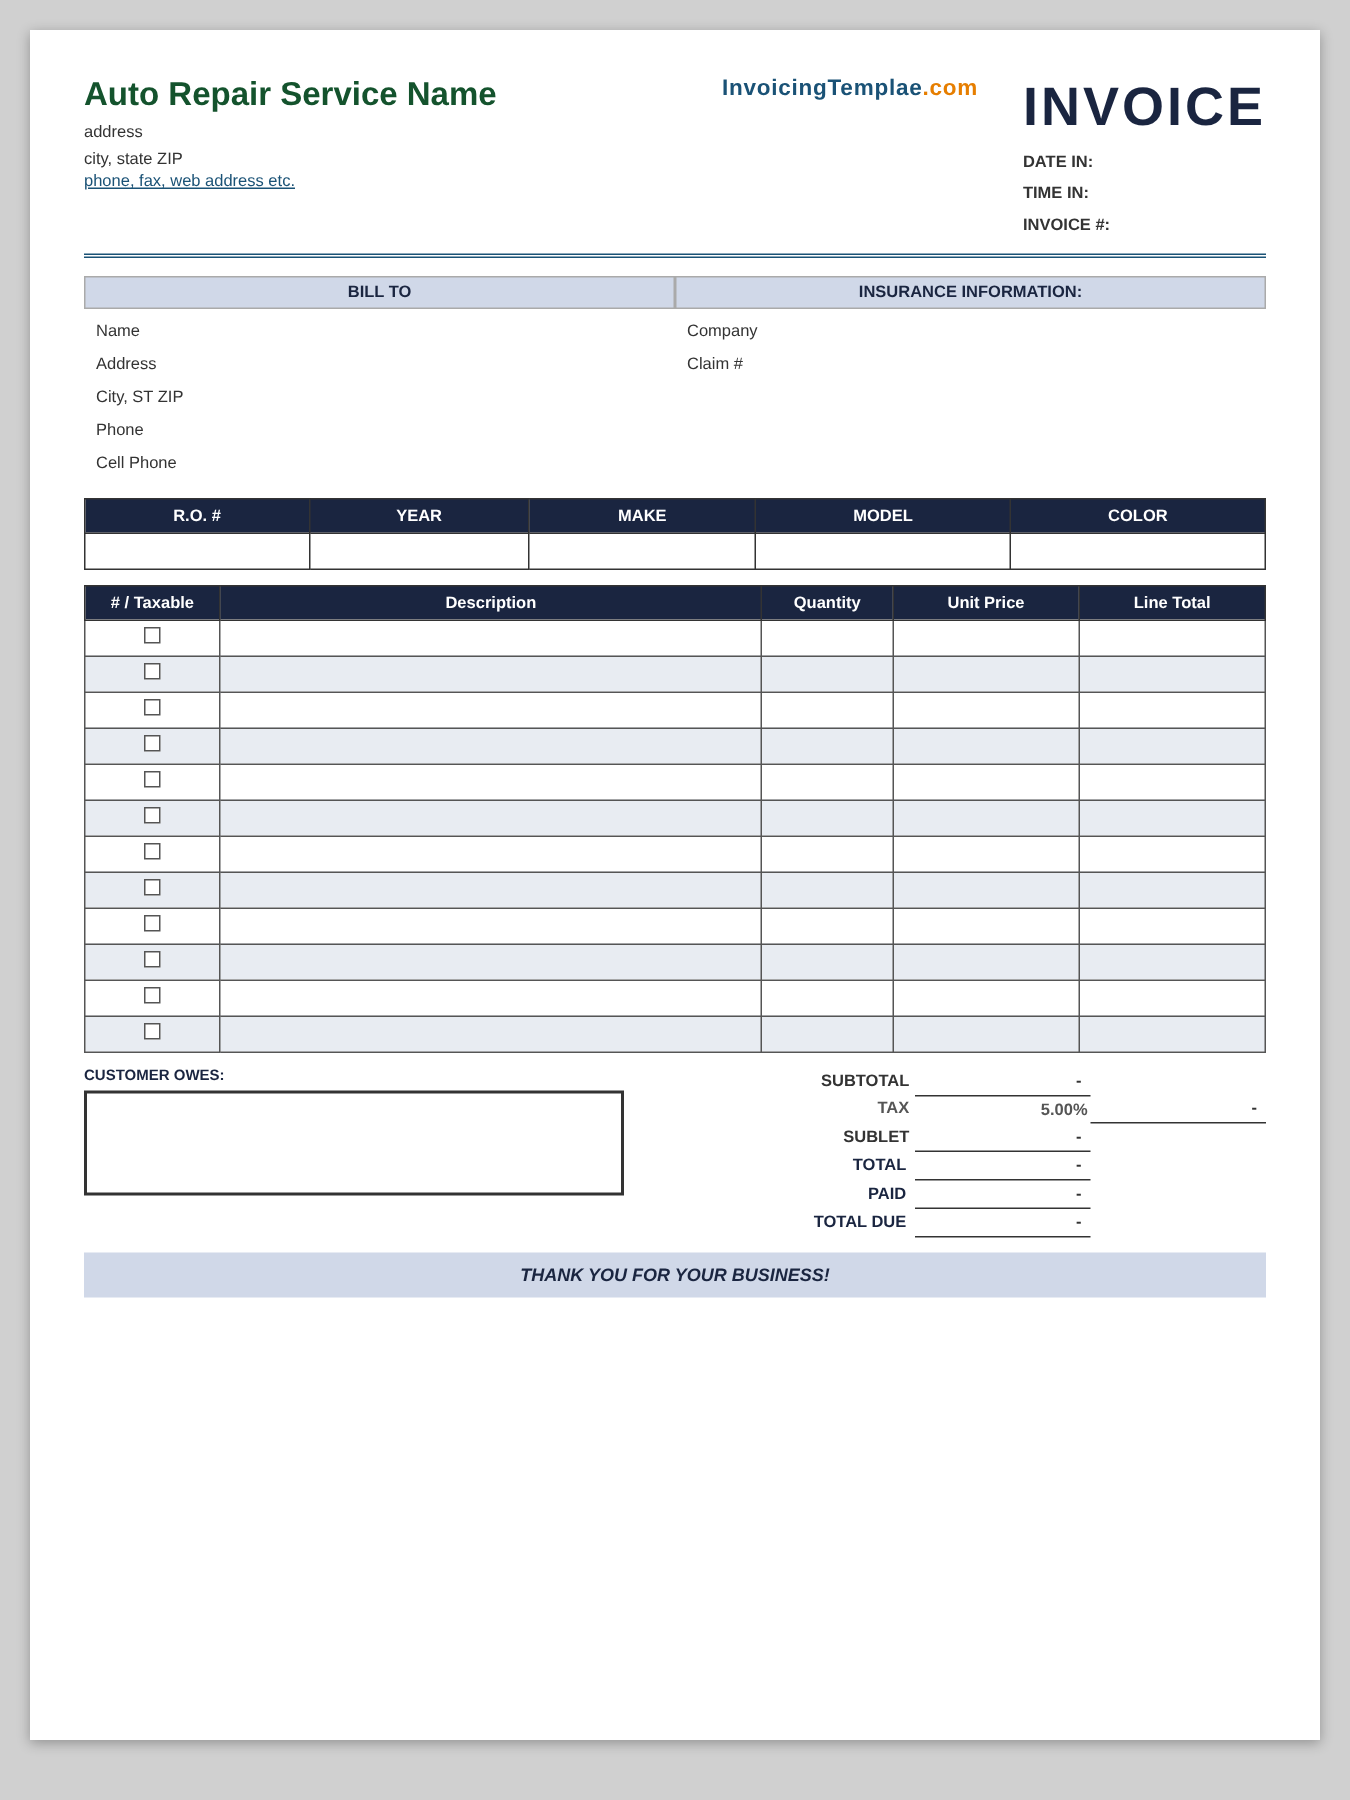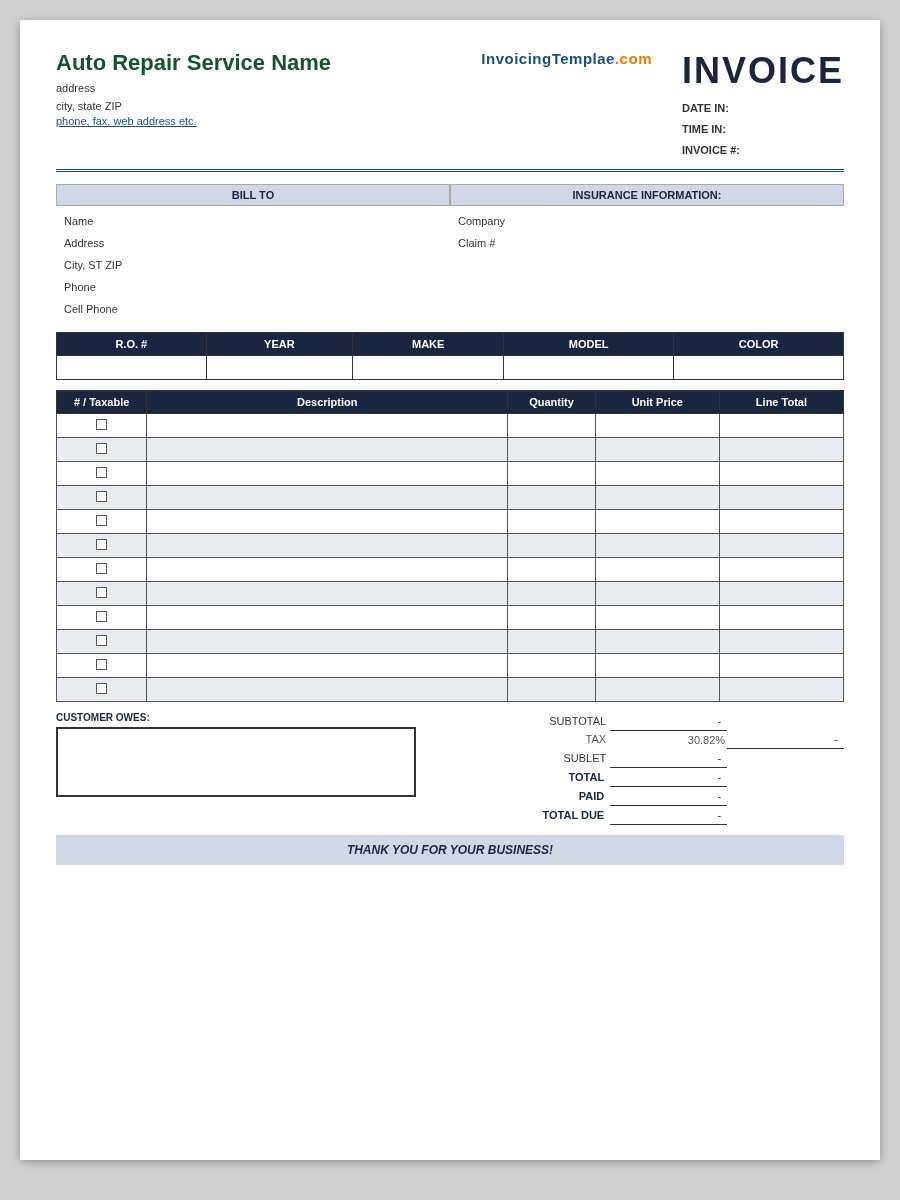--- a/index.html
+++ b/index.html
@@ -167,6 +167,7 @@
       font-size: 11px;
       padding: 3px 6px;
       border: none;
+      font-weight: bold;
     }
     .totals-table .label-cell {
       text-align: right;

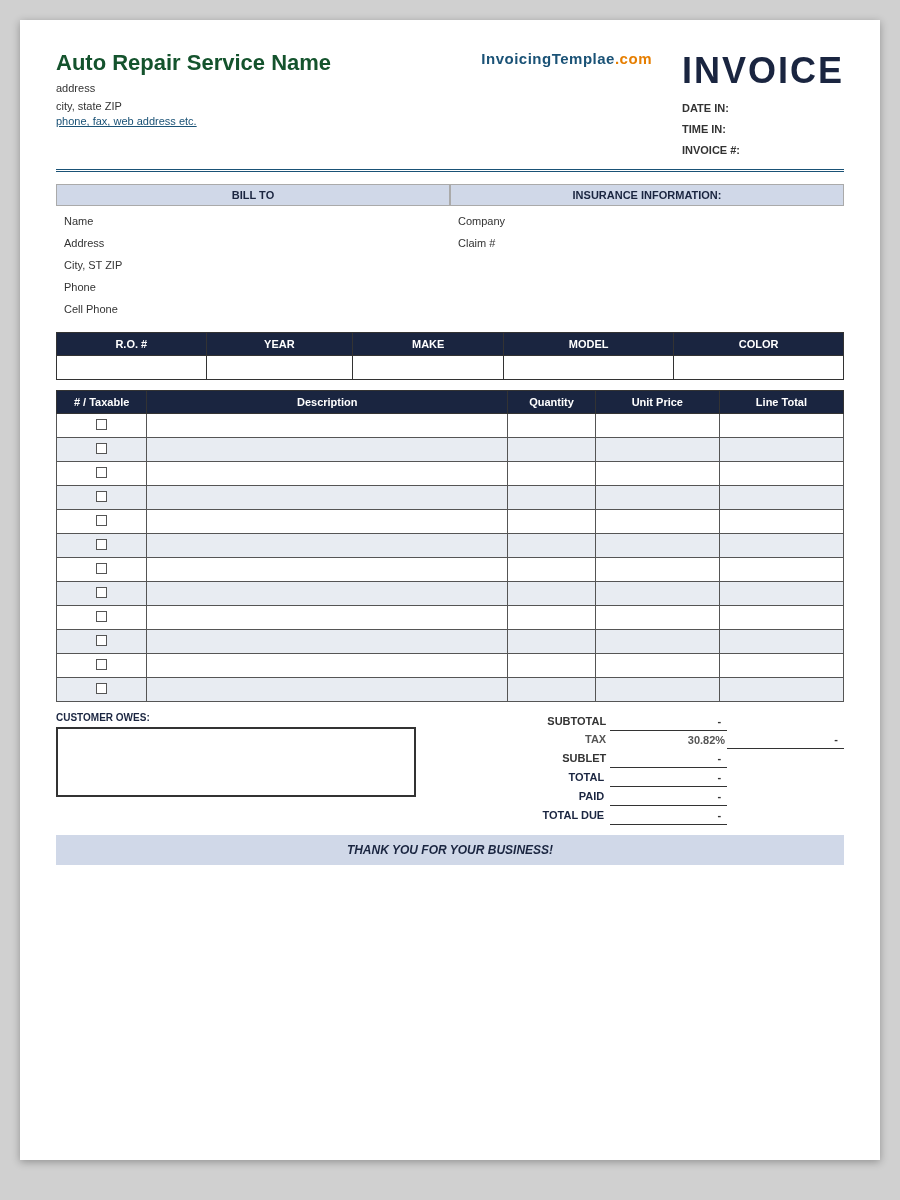--- a/index.html
+++ b/index.html
@@ -410,7 +410,7 @@
       </tr>
       <tr>
         <td class="label-cell tax-label">TAX</td>
-        <td class="label-cell tax-value">30.82%</td>
+        <td class="label-cell tax-value">5.00%</td>
         <td class="value-cell">-</td>
       </tr>
       <tr>

